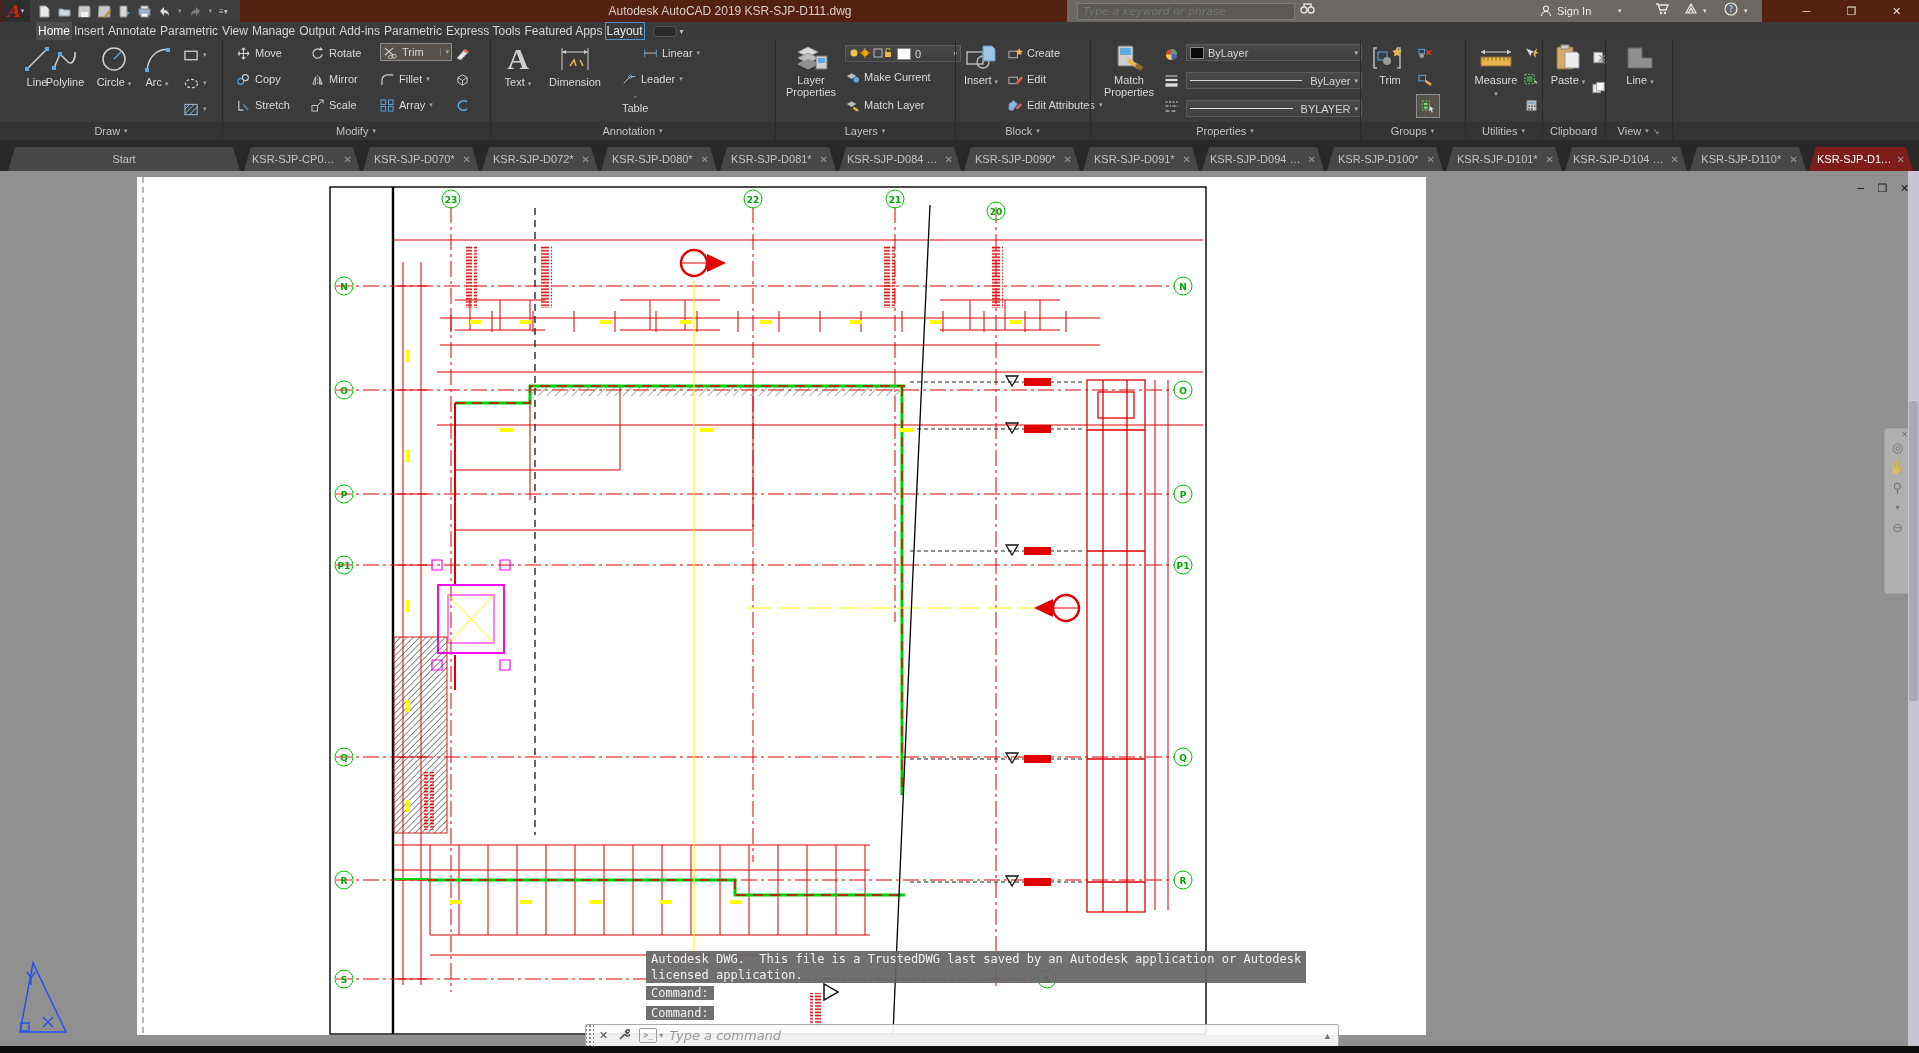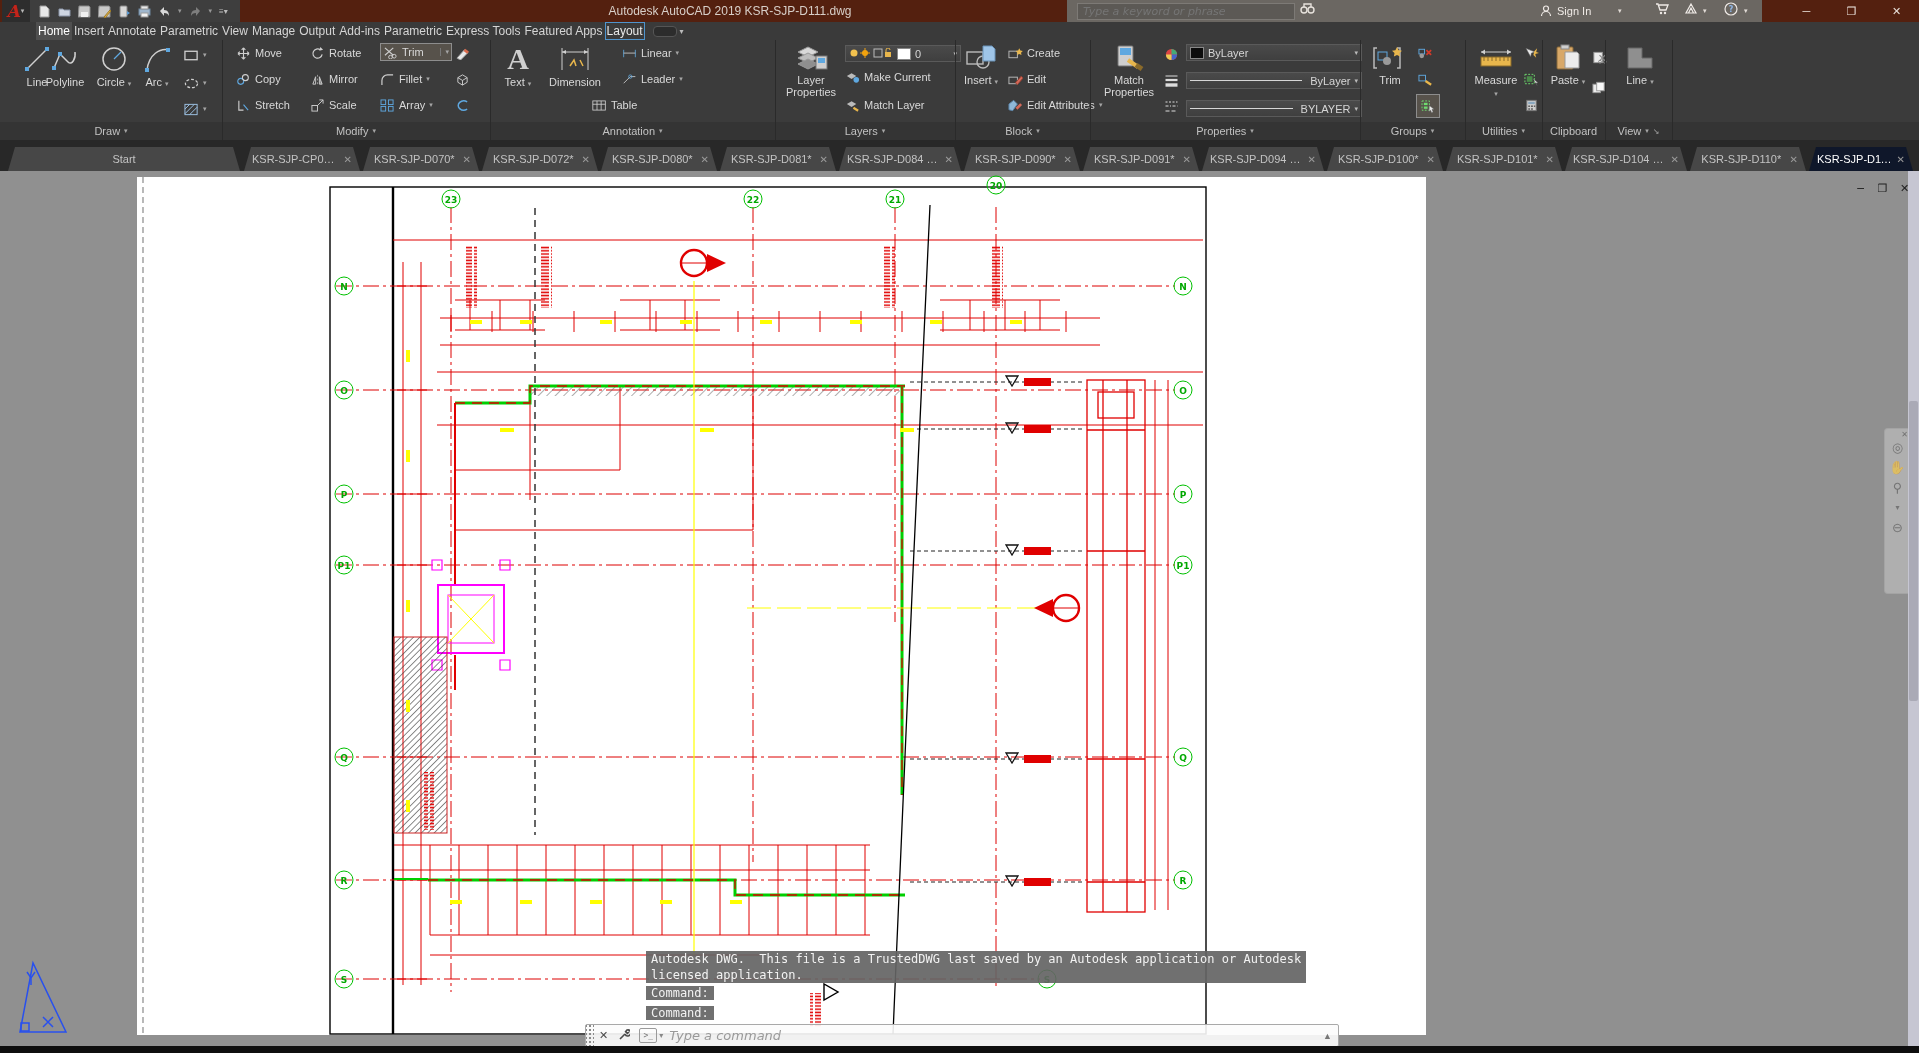--- a/index.html
+++ b/index.html
@@ -667,7 +667,7 @@
         </svg>
     <span>Dimension</span>
       </div>
-  <div class="rowbtn" style="left:622px;top:4px;">
+  <div class="rowbtn" style="left:643px;top:4px;">
     <svg class="tinyico" viewBox="0 0 18 13">
           <line x1="2" y1="2" x2="2" y2="11" stroke="#5fa8e0"></line>
           <line x1="16" y1="2" x2="16" y2="11" stroke="#5fa8e0"></line>

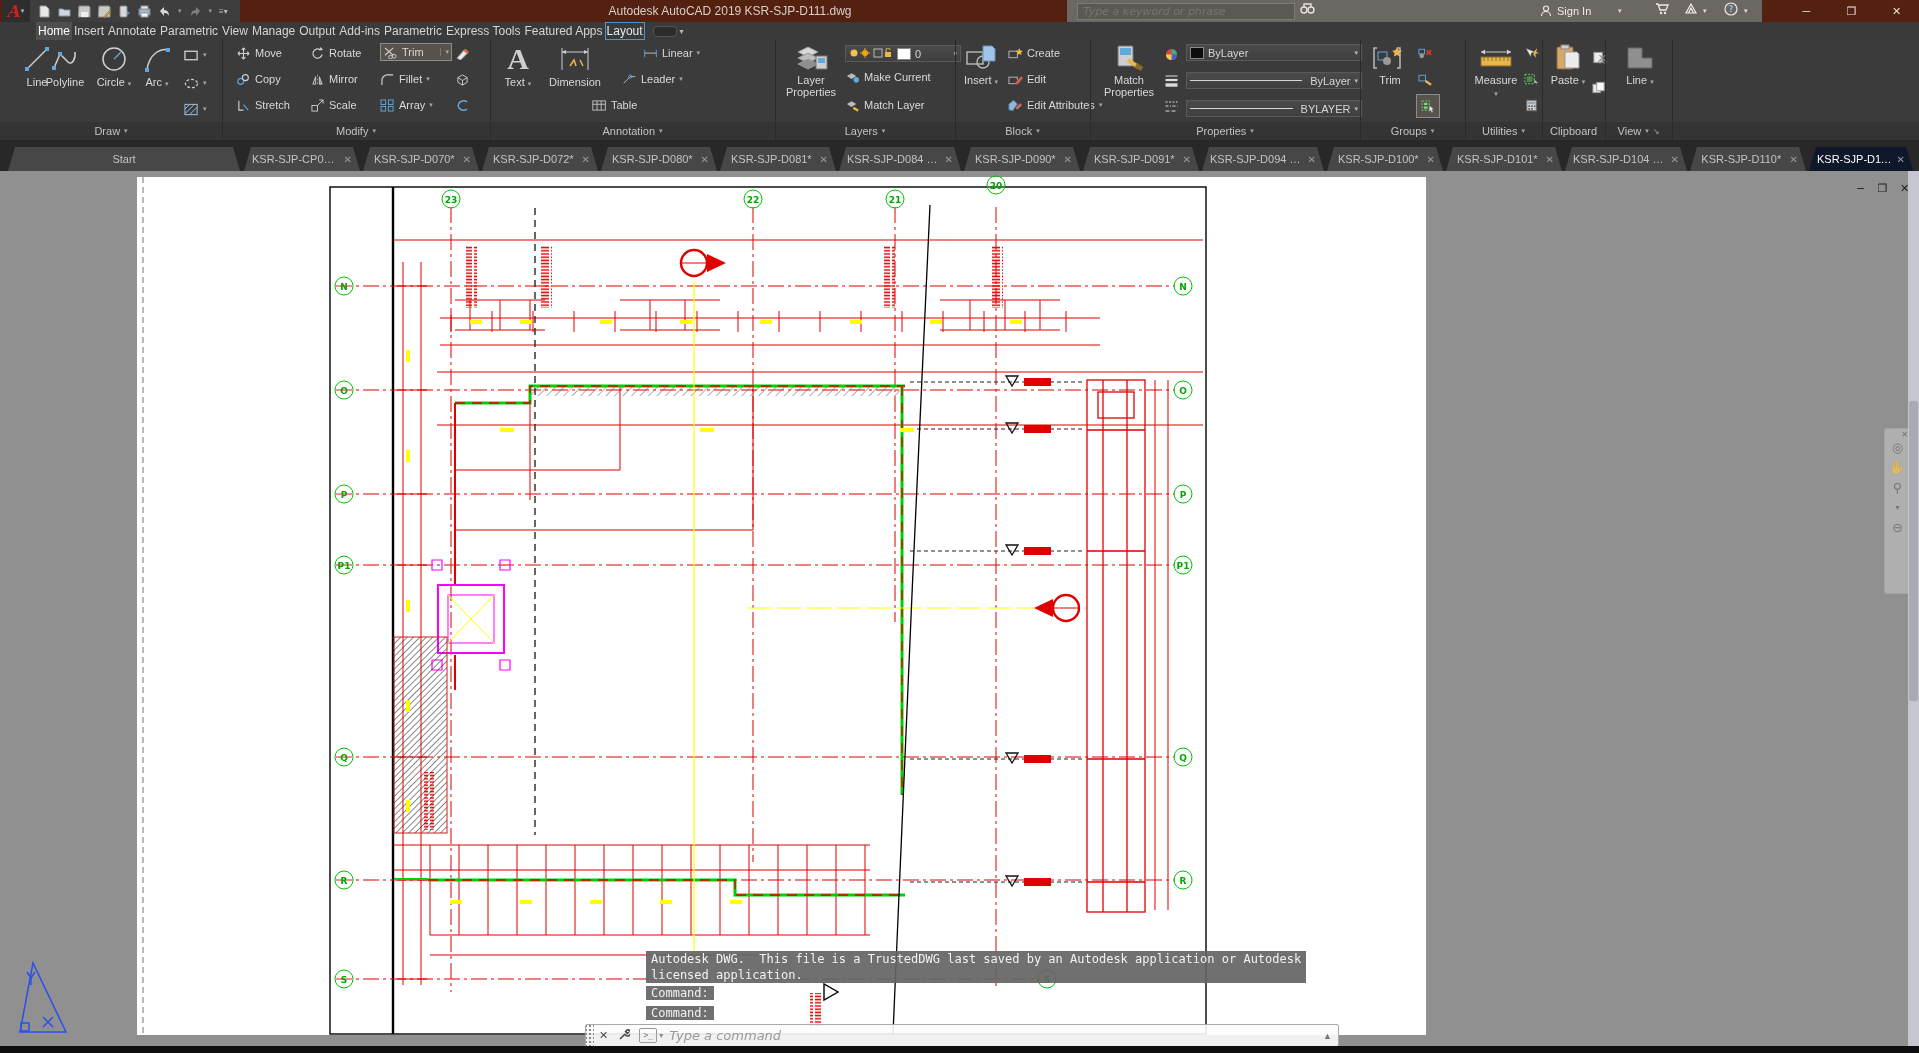--- a/index.html
+++ b/index.html
@@ -684,7 +684,7 @@
     <span>Leader</span>
         <span class="dd">▾</span>
       </div>
-  <div class="rowbtn" style="left:592px;top:56px;">
+  <div class="rowbtn" style="left:622px;top:56px;flex-direction:column;">
     <svg class="tinyico" viewBox="0 0 18 13">
           <rect x="1" y="1" width="15" height="11" fill="none" stroke="#cfcfcf"></rect>
           <path d="M1,5 h15 M6,1 v11 M11,1 v11" stroke="#cfcfcf"></path>

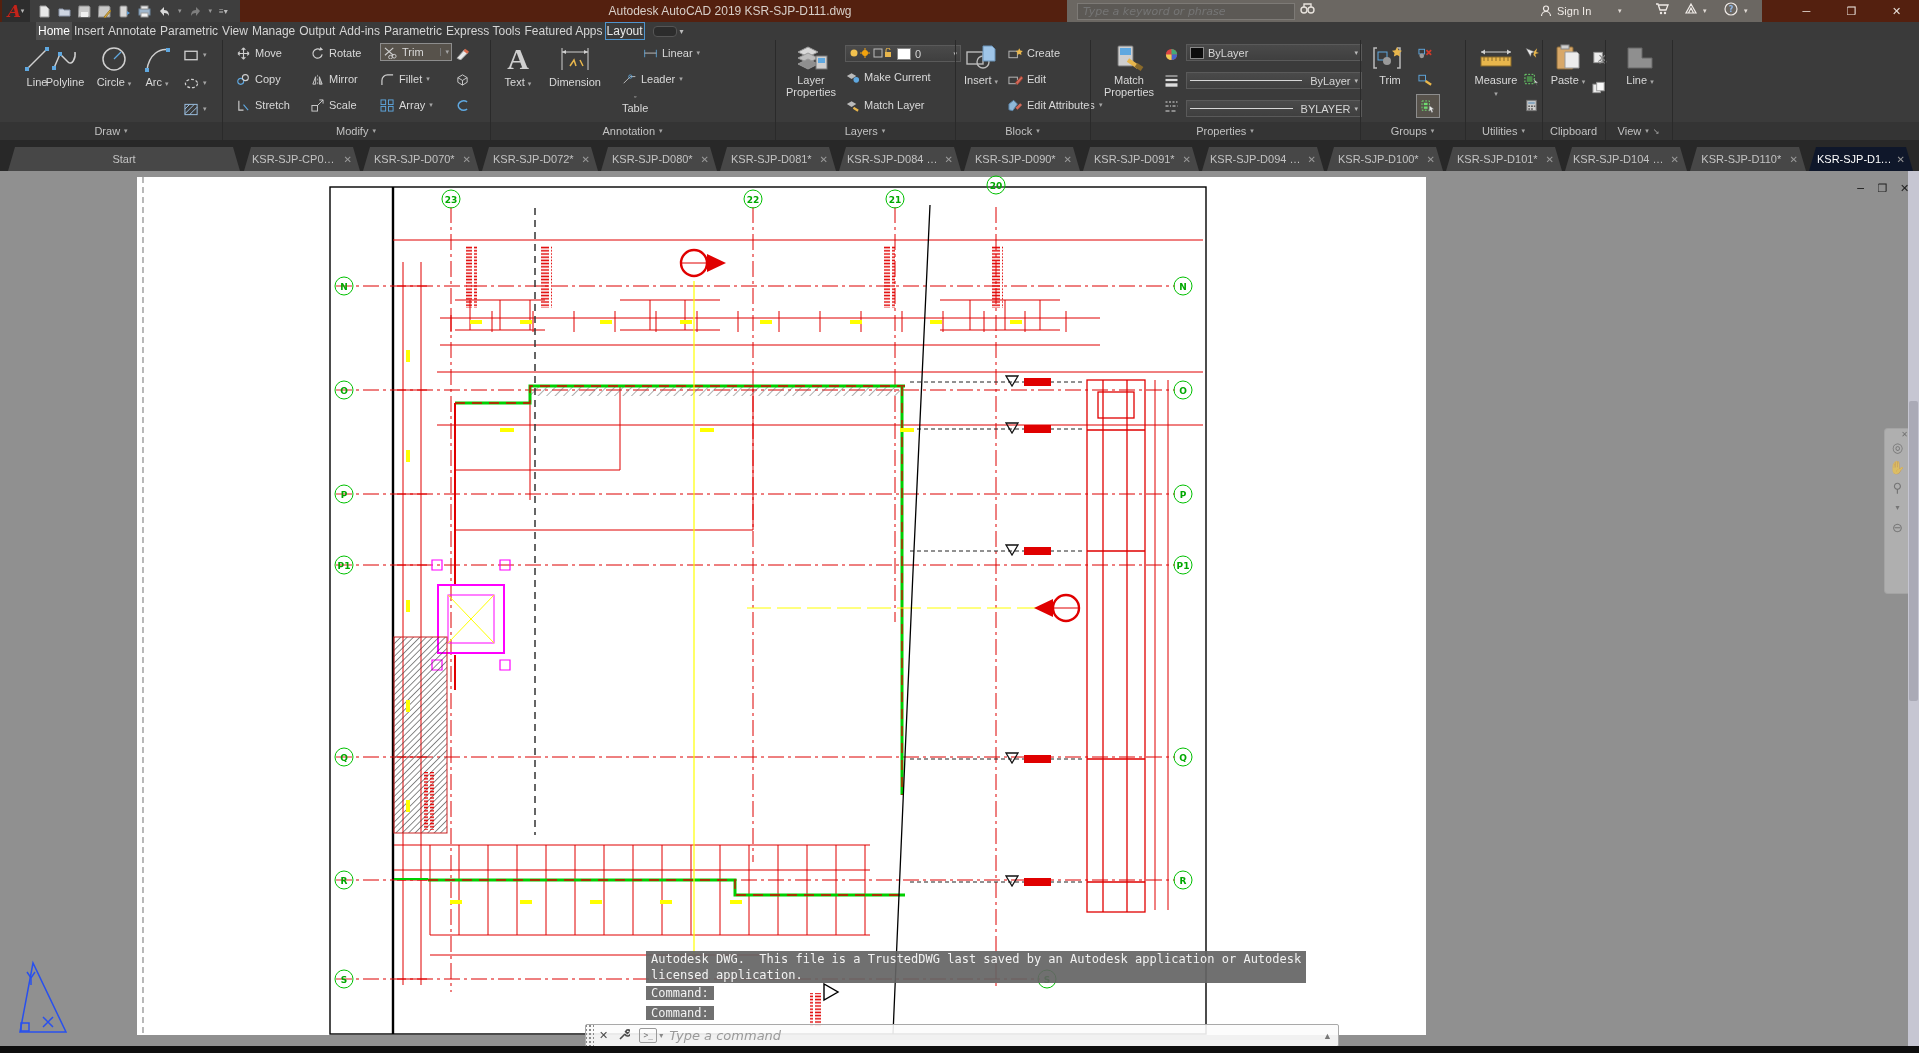--- a/index.html
+++ b/index.html
@@ -90,7 +90,7 @@
         clip-path:polygon(7px 0,calc(100% - 7px) 0,100% 100%,0 100%);cursor:pointer;white-space:nowrap;}
   .ftab .lab{overflow:hidden;text-overflow:ellipsis;flex:1;text-align:center;}
   .ftab .x{margin-left:5px;color:#9a9a9a;font-size:10px;}
-  .ftab.active{background:#0f172a;color:#fff;}
+  .ftab.active{background:#7f1d1d;color:#fff;}
   #bottomstrip{position:absolute;left:0;bottom:0;width:1919px;height:7px;background:#0e0e0e;z-index:30;}
   svg text{font-family:"DejaVu Sans",sans-serif;}
 </style>

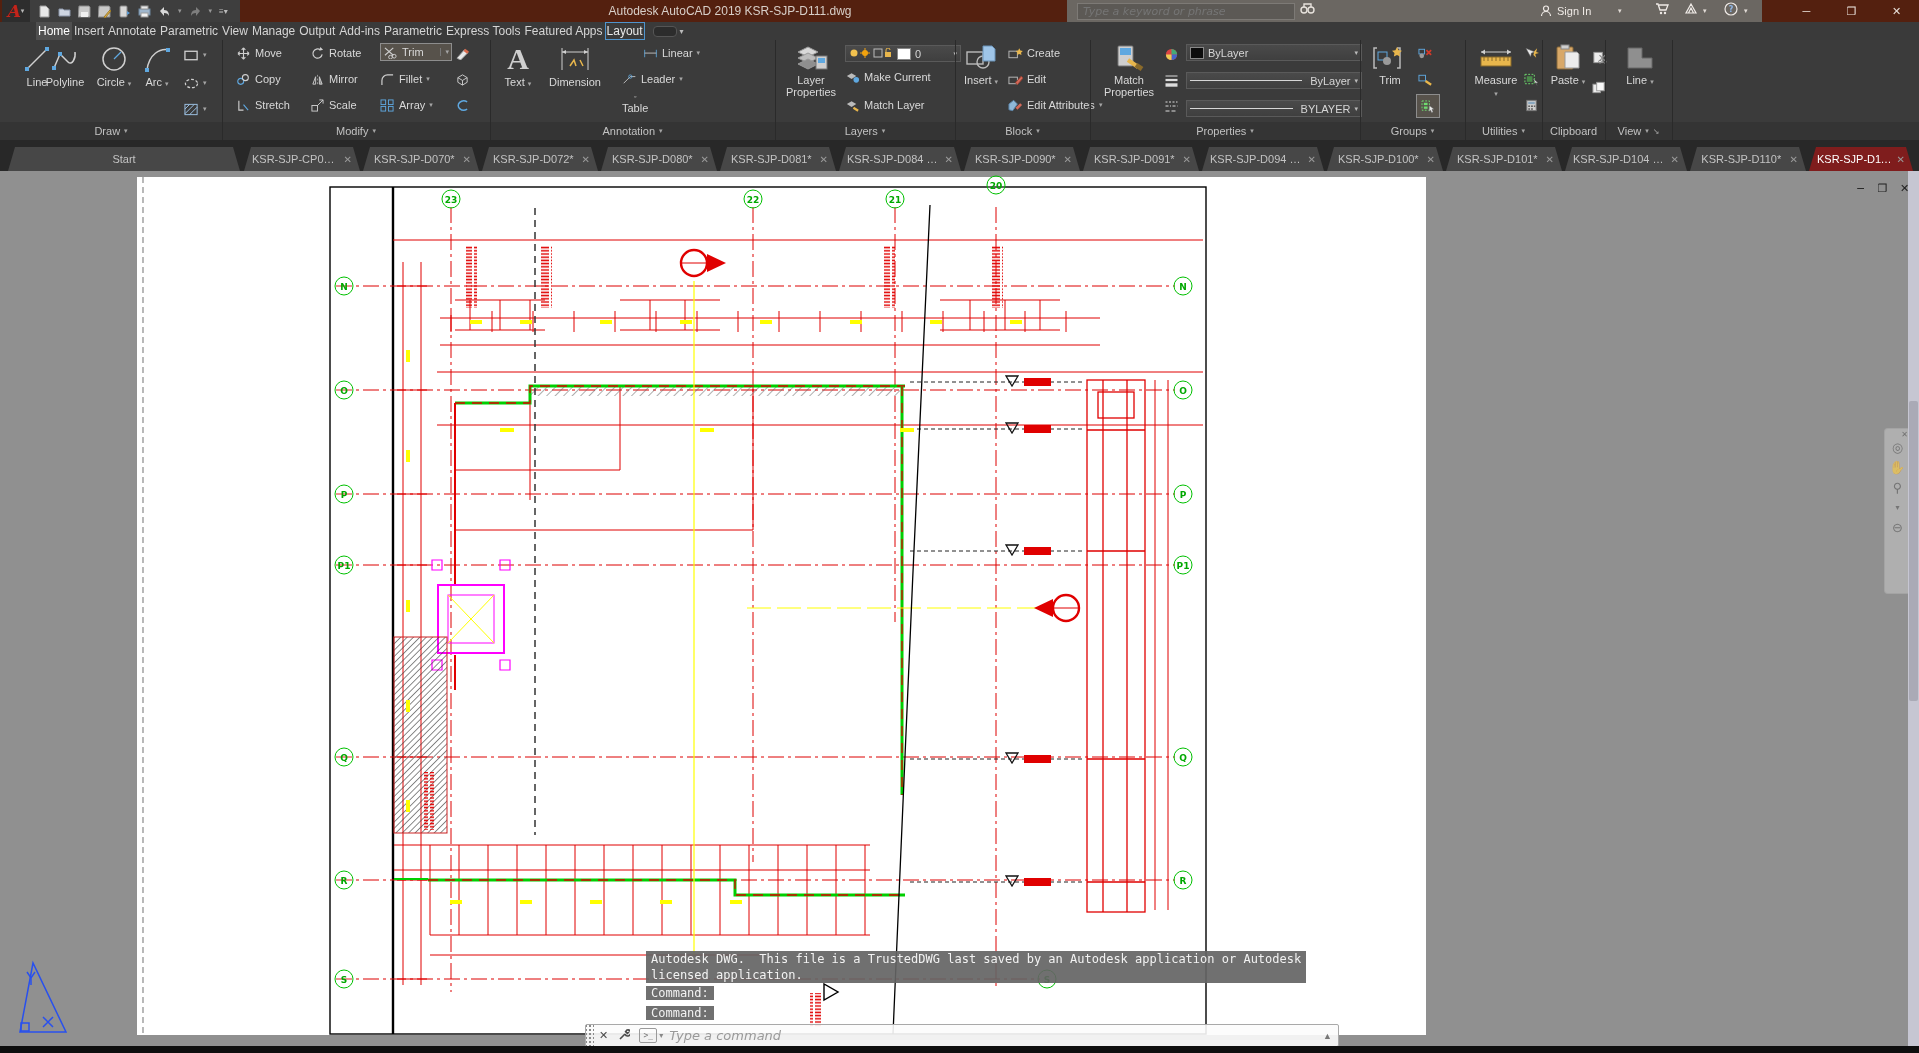--- a/index.html
+++ b/index.html
@@ -244,7 +244,7 @@
         <span>21</span>
       </div>
   
-    <div class="bubble" style="left: 996px; top: 185px; text-align: center;">
+    <div class="bubble" style="left: 996px; top: 211px; text-align: center;">
         <span>20</span>
       </div>
   

